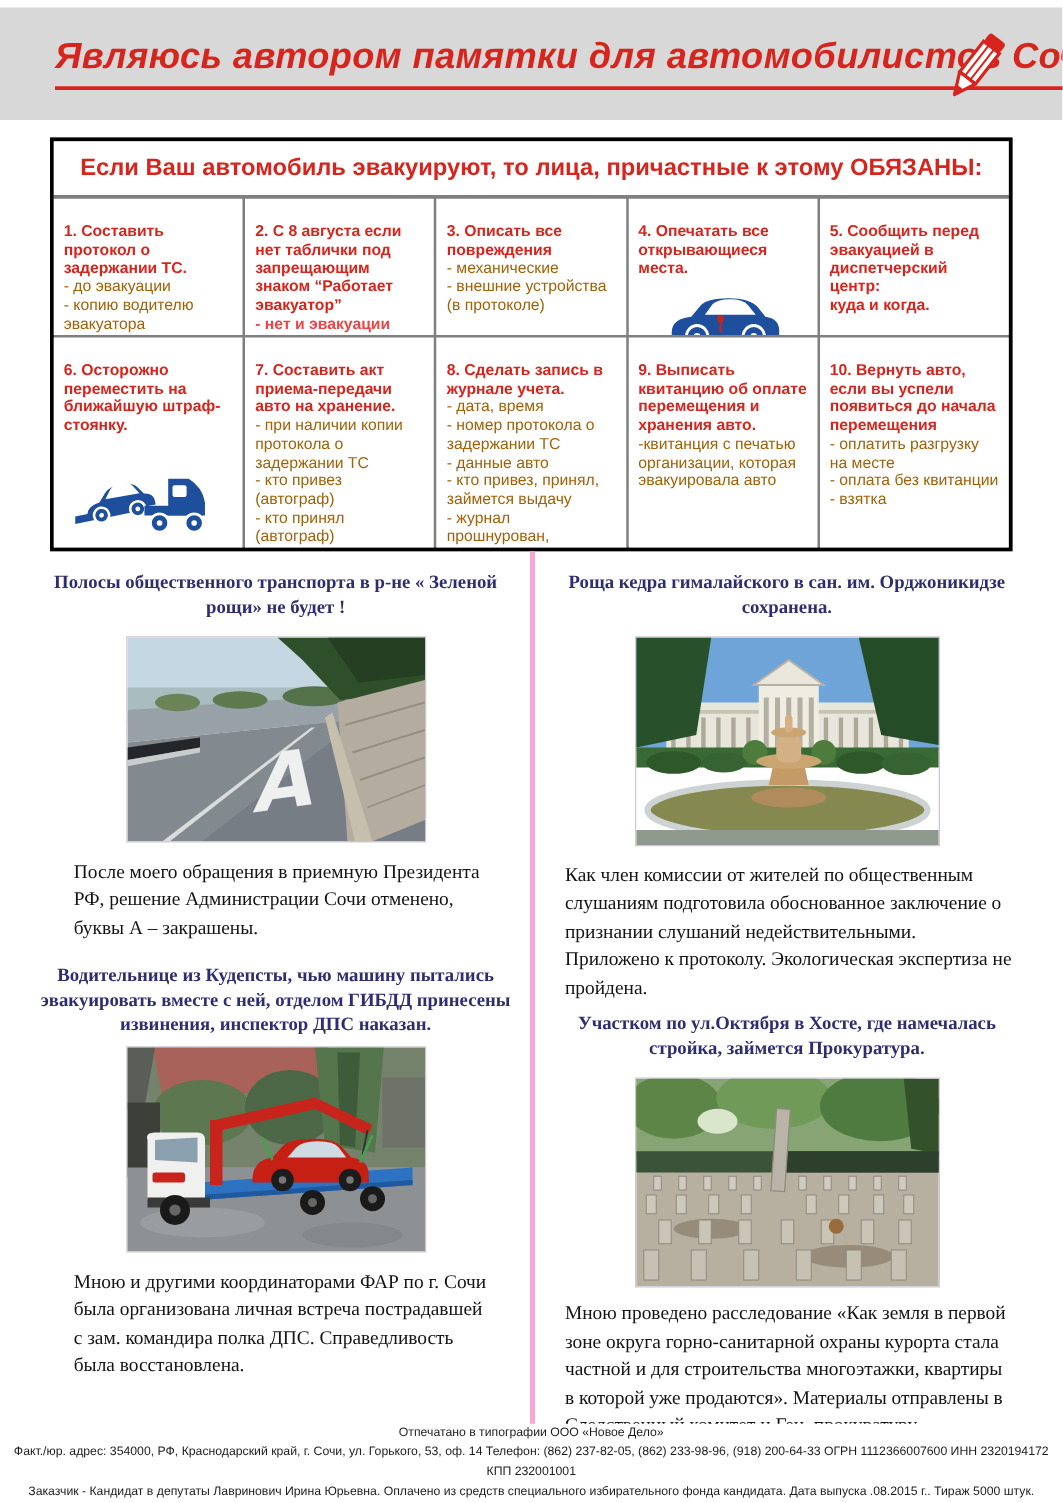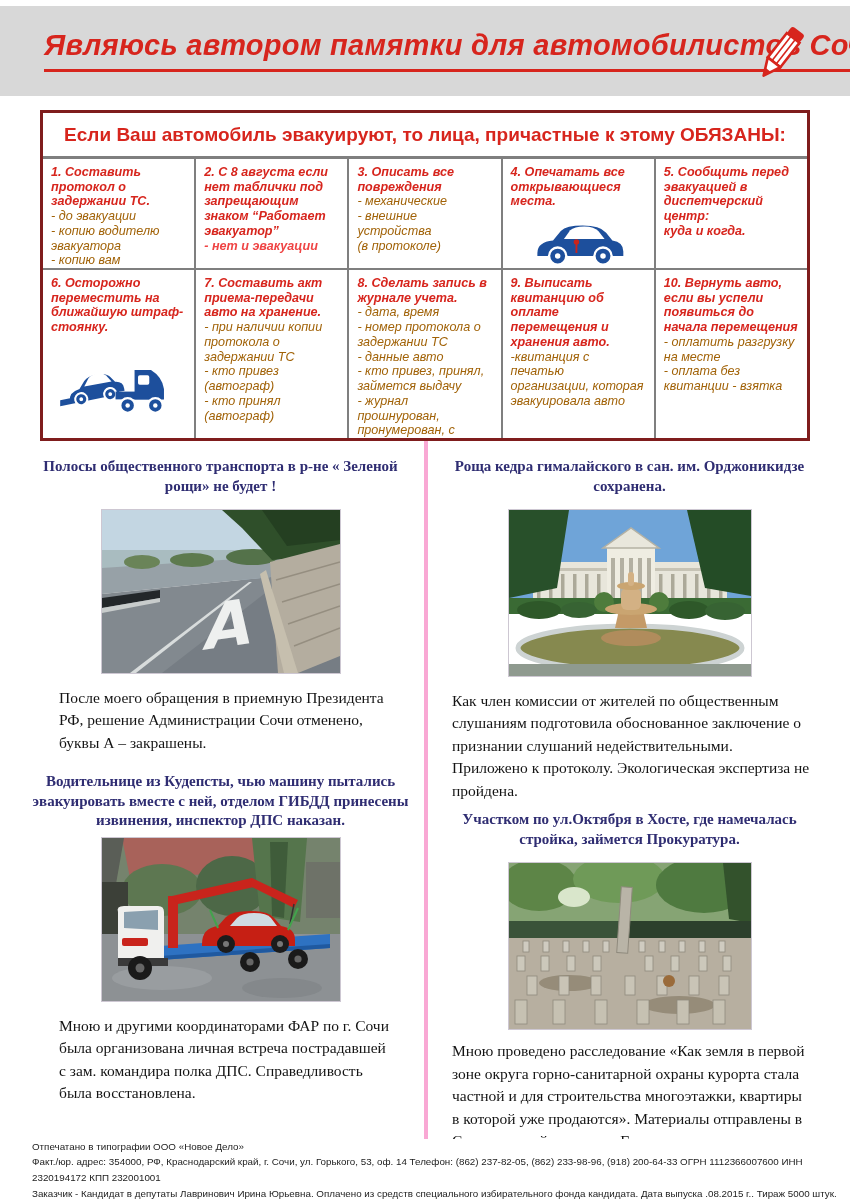--- a/index.html
+++ b/index.html
@@ -17,7 +17,7 @@
   .pencil-svg{position:absolute;right:38px;top:14px;}
 
   
-  .memo-box{width:764px;margin:14px auto 0;border:3px solid #7f1d1d;background:#7f7f7f;}
+  .memo-box{width:764px;margin:14px auto 0;border:3px solid #000000;background:#7f7f7f;}
   .memo-title{background:#fff;color:#d7251d;font-weight:700;font-size:19px;text-align:center;
         padding:11px 8px 10px;}
   .memo-grid{display:grid;grid-template-columns:repeat(5,1fr);grid-template-rows:109px 168px;

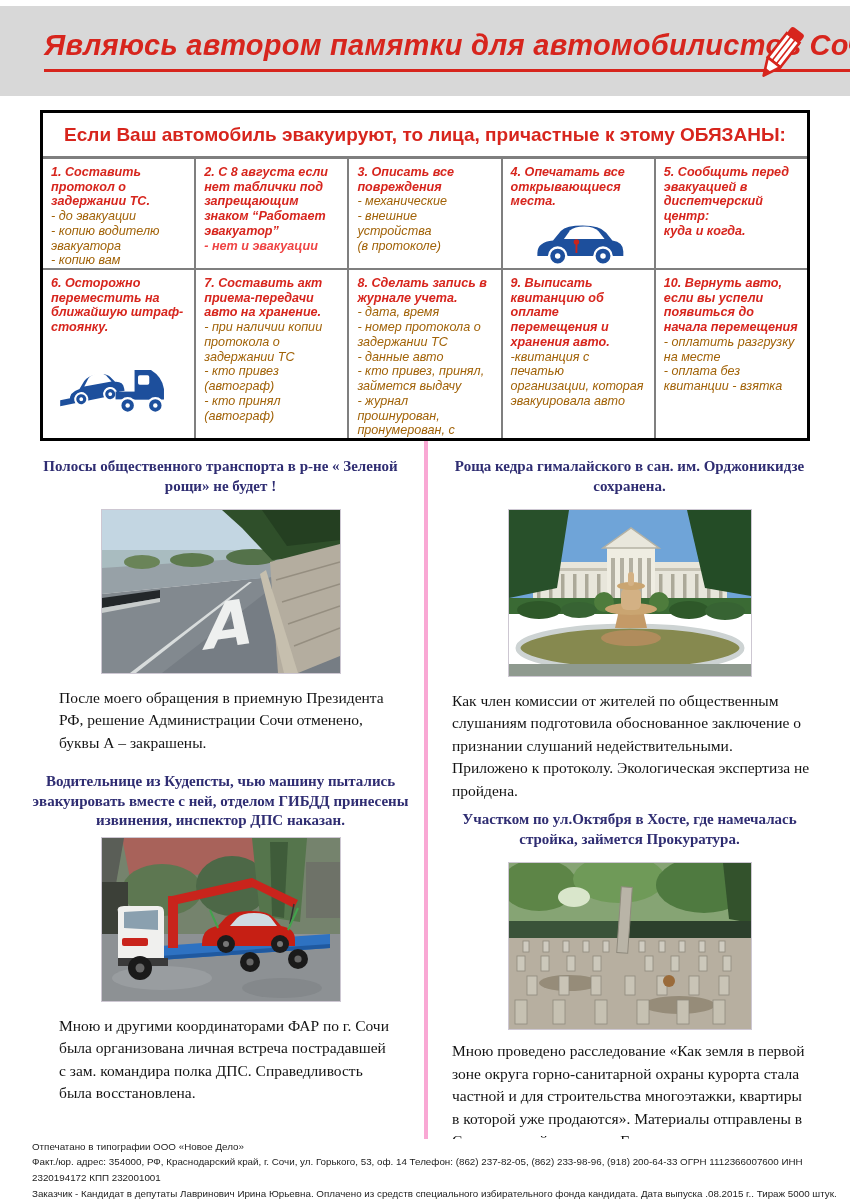--- a/index.html
+++ b/index.html
@@ -22,7 +22,7 @@
         padding:11px 8px 10px;}
   .memo-grid{display:grid;grid-template-columns:repeat(5,1fr);grid-template-rows:109px 168px;
         gap:2px;border-top:3px solid #7f7f7f;}
-  .cell{background:#fff;padding:6px 8px;overflow:hidden;font-style:italic;}
+  .cell{background:#fff;padding:19px 8px;overflow:hidden;}
   .cell-title{color:#d7251d;font-weight:700;font-size:12.6px;line-height:1.17;white-space:pre-line;}
   .cell-note{color:#ef4444;font-weight:700;font-size:12.6px;line-height:1.17;}
   .cell-line{color:#a16207;font-size:12.6px;line-height:1.17;}

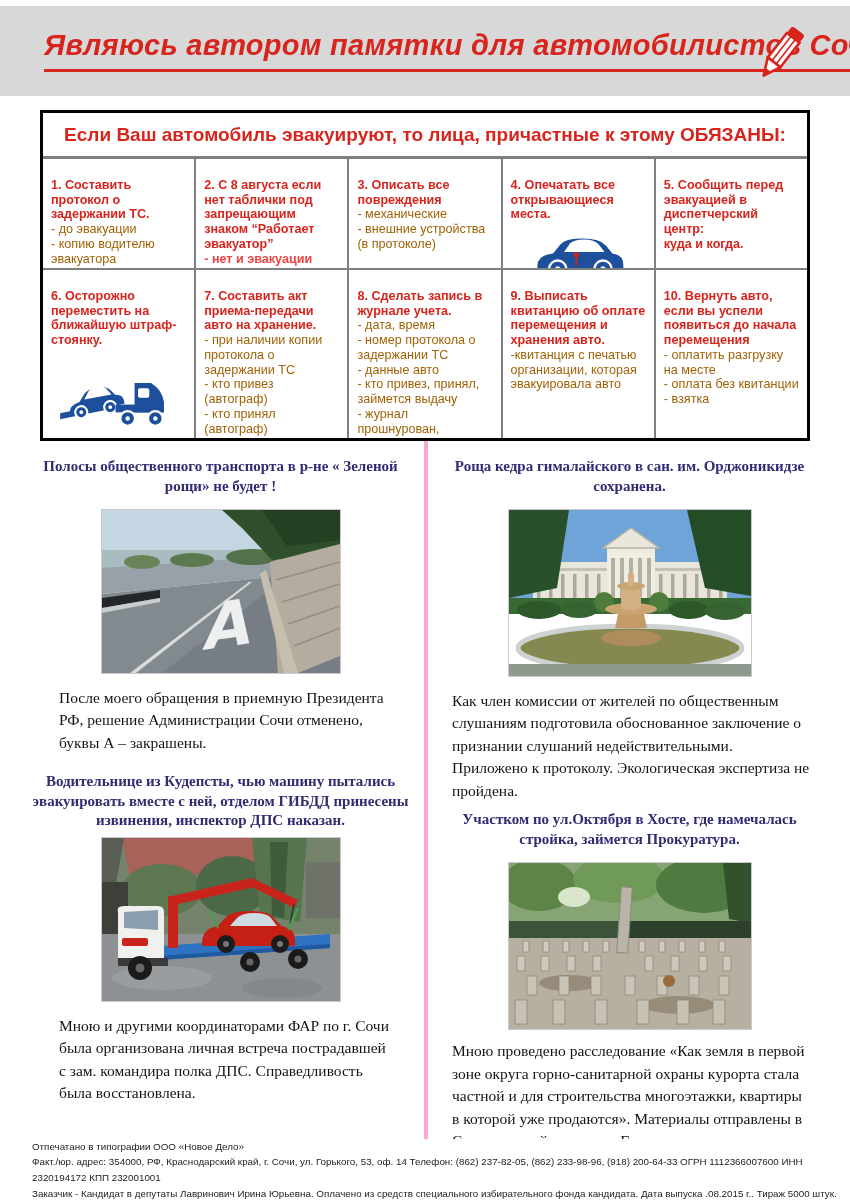--- a/index.html
+++ b/index.html
@@ -45,8 +45,8 @@
   .col-right .caption.second{margin-top:10px;}
 
   
-  .footer{position:absolute;left:0;right:0;bottom:6px;background:#fff;text-align:left;
-        font-size:9.8px;line-height:1.62;color:#1c1c1c;padding-left:32px;}
+  .footer{position:absolute;left:0;right:0;bottom:6px;background:#fff;text-align:center;
+        font-size:9.8px;line-height:1.62;color:#1c1c1c;}
 </style>
 </head>
 <body>

